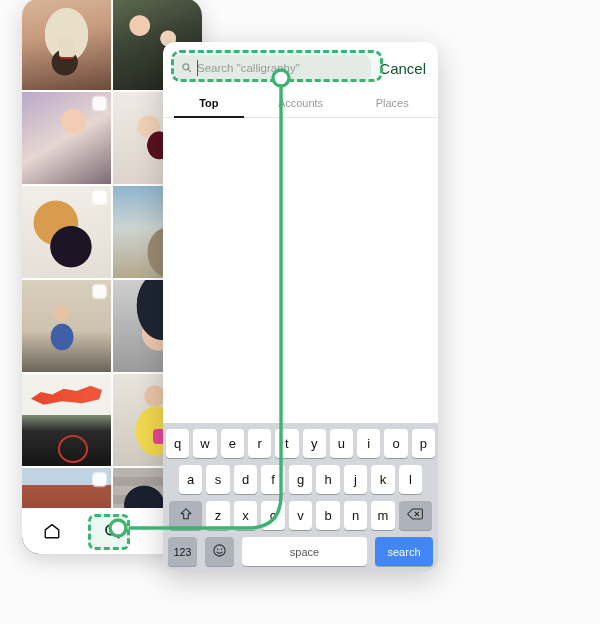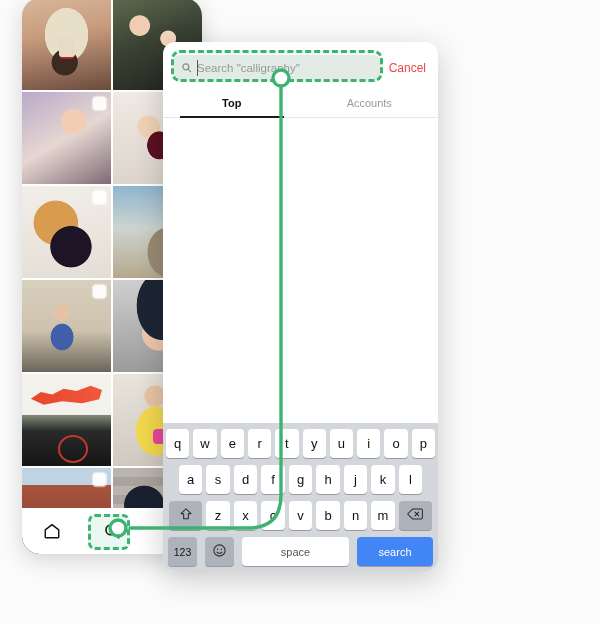--- a/index.html
+++ b/index.html
@@ -177,7 +177,7 @@
     white-space: nowrap;
   }
   #cancel-button {
-    font-size: 12px; color: #ef4444; cursor: pointer;
+    font-size: 15px; color: #14532d; cursor: pointer;
     padding-right: 2px;
   }
   #tabs {

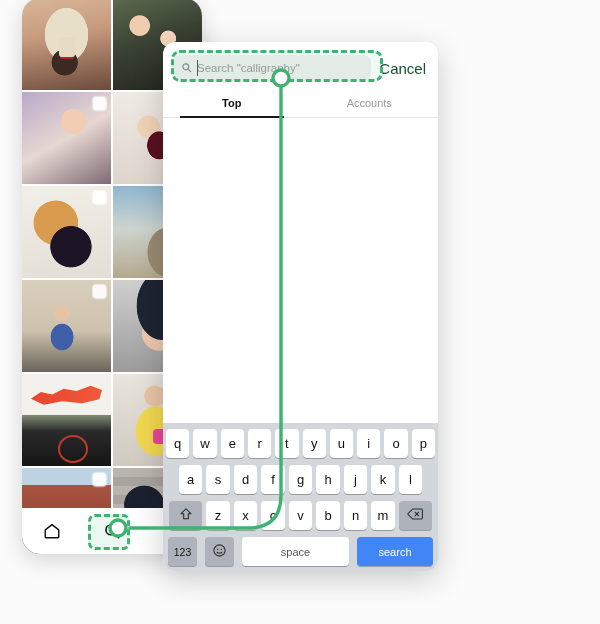--- a/index.html
+++ b/index.html
@@ -315,6 +315,7 @@
     <div id="tabs">
       <div class="tab active">Top</div>
       <div class="tab">Accounts</div>
+      <div class="tab">Places</div>
     </div>
 
     <div id="results-area"></div>

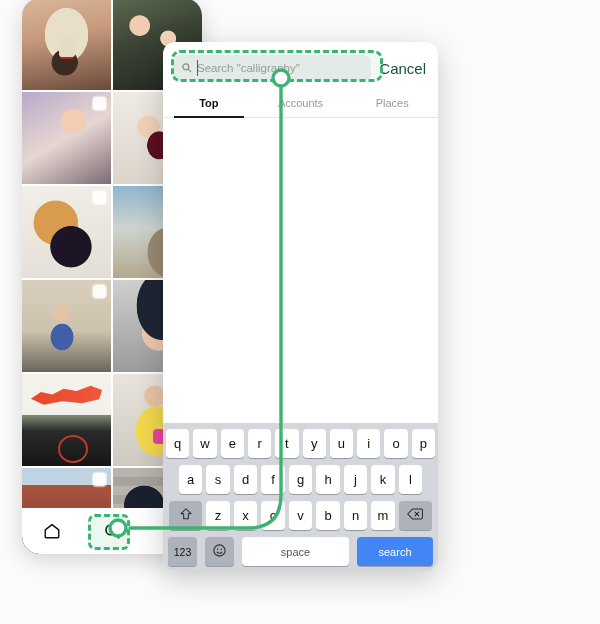--- a/index.html
+++ b/index.html
@@ -221,7 +221,7 @@
   .key.emoji { width: 29px; font-size: 14px; }
   .key.space { flex: 1; font-size: 11px; color: #555; text-align: center; }
   .key.search {
-    width: 76px; background: #4285f4; color: #fff; font-size: 11px;
+    width: 58px; background: #4285f4; color: #fff; font-size: 11px;
     box-shadow: 0 1px 0 rgba(0,0,0,.25);
   }
   .krow.r2 { padding: 0 11px; }

